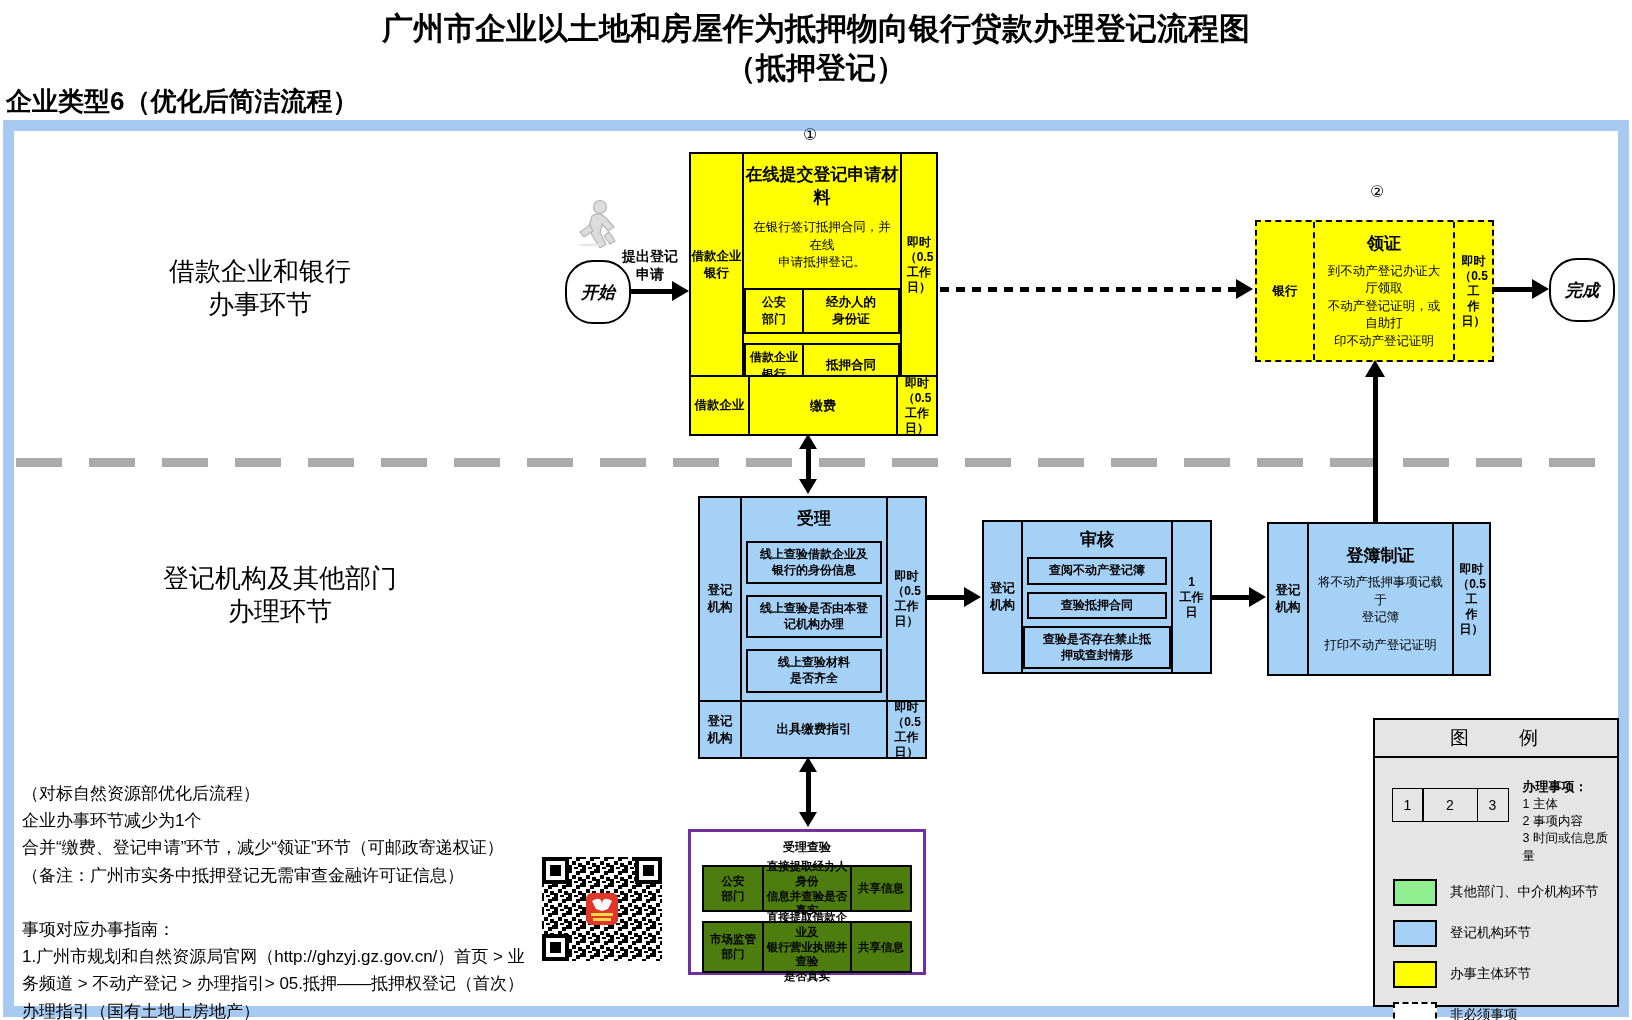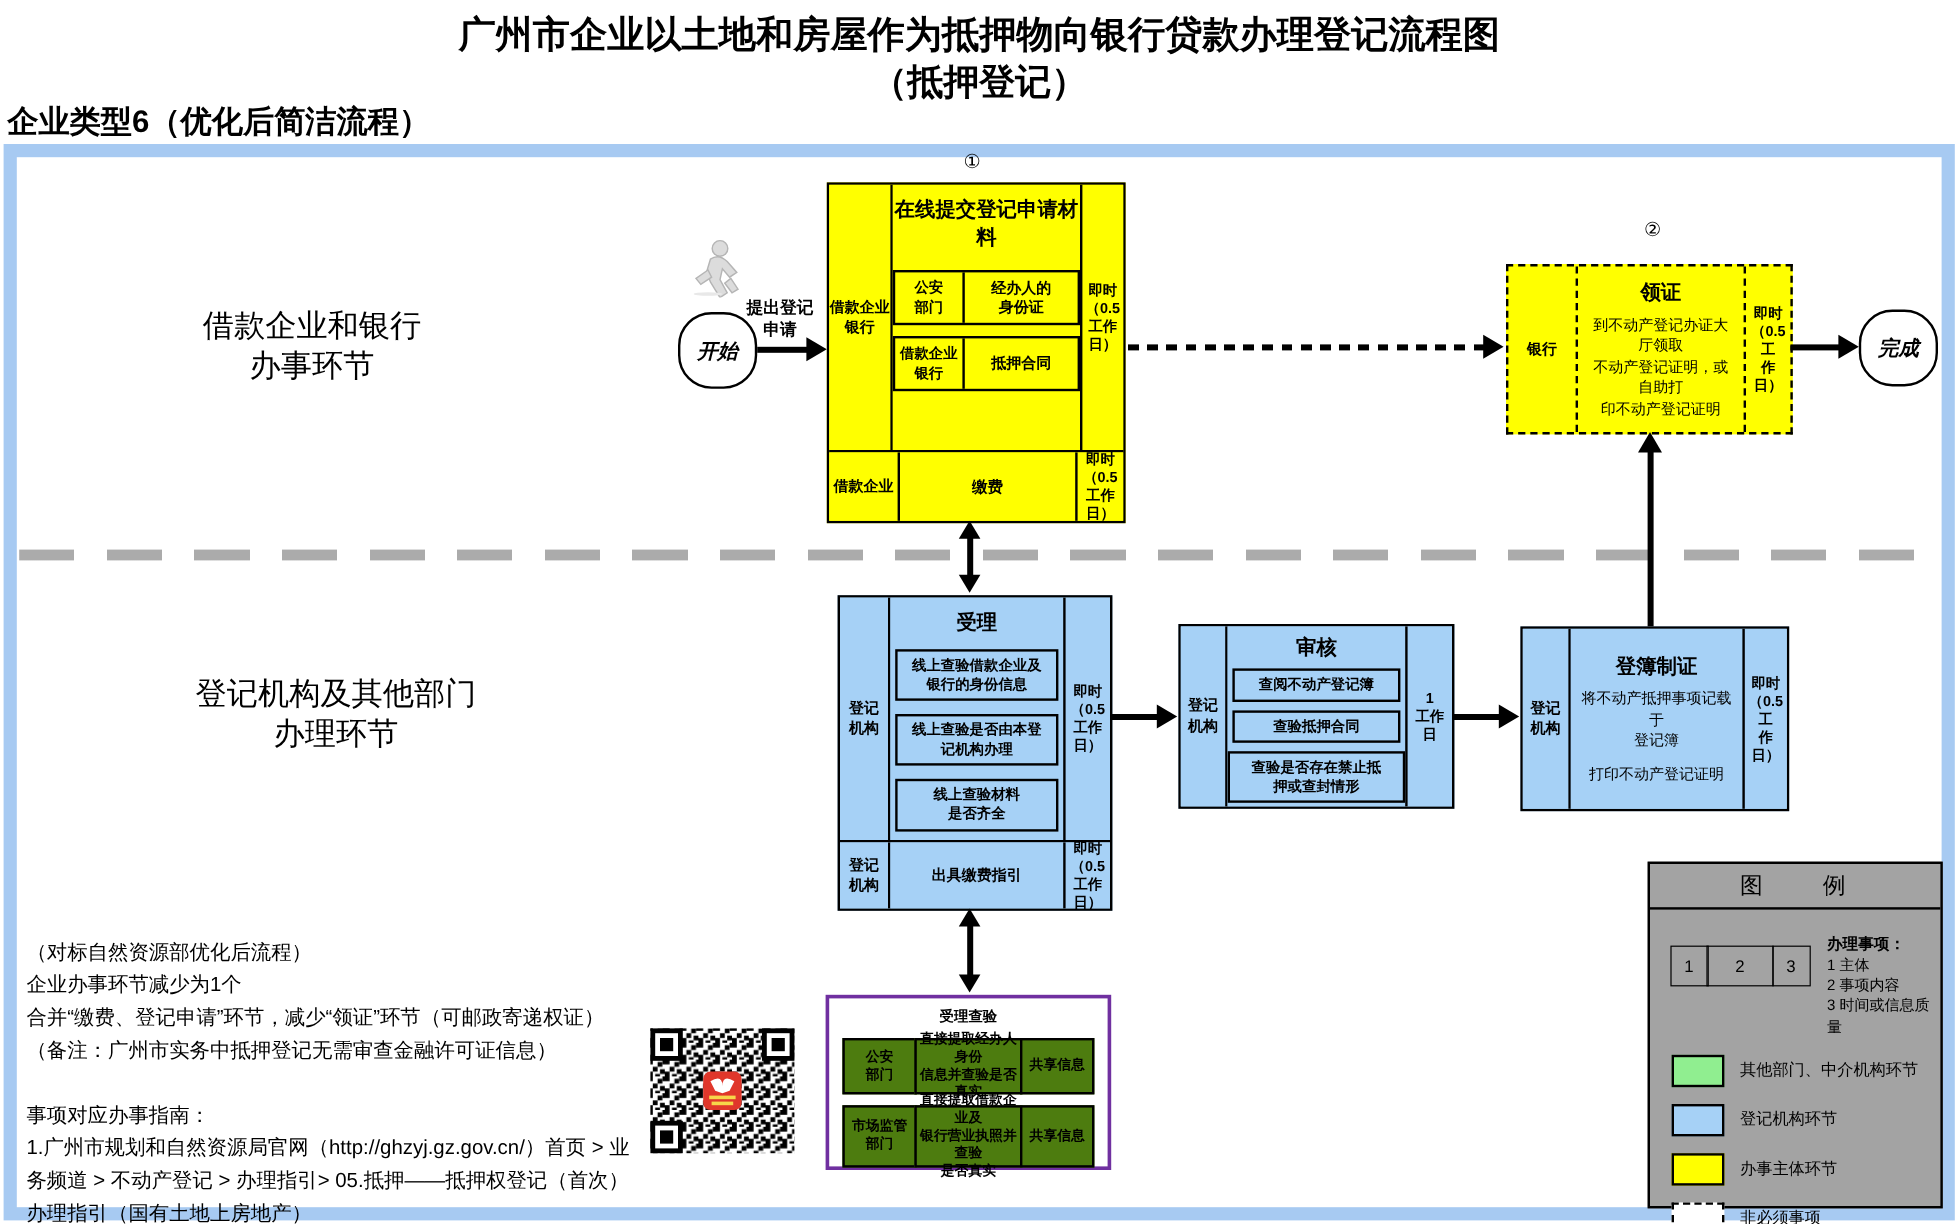--- a/index.html
+++ b/index.html
@@ -147,6 +147,8 @@
 银行</div>
     <div class="col main yellow">
       <div class="bx-title">在线提交登记申请材料</div>
+      <div class="bx-desc preline">在银行签订抵押合同，并在线
+申请抵押登记。</div>
       <div class="mat" style="margin-top:16px;">
         <div class="src preline">公安
 部门</div>

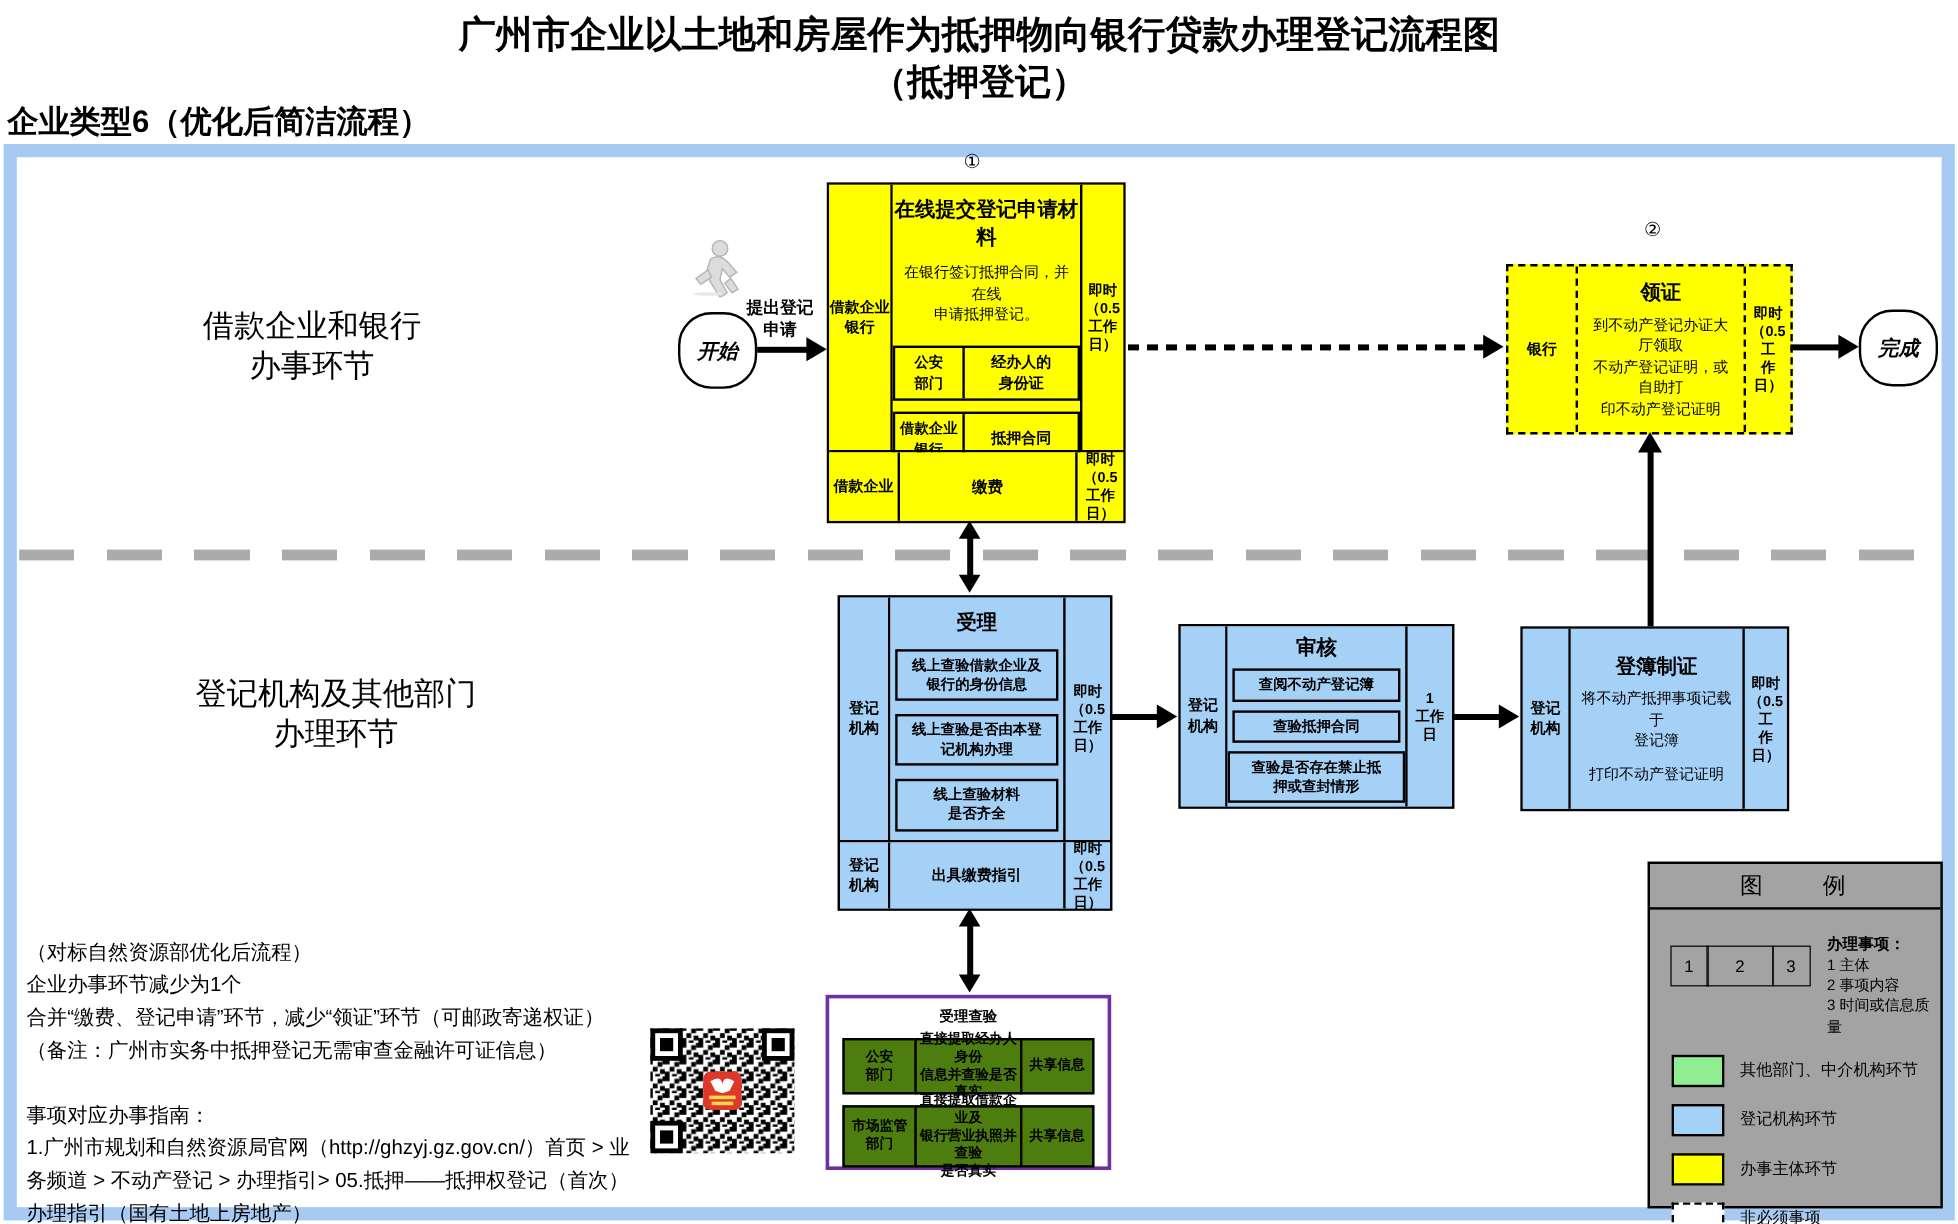--- a/index.html
+++ b/index.html
@@ -85,7 +85,7 @@
   .v-tag{width:58px;}
 
   
-  .legend{border:2px solid #000;background:#a3a3a3;}
+  .legend{border:2px solid #000;background:#e5e5e5;}
   .lg-title{border-bottom:2px solid #000;height:36px;display:flex;align-items:center;
             justify-content:center;font-size:19px;letter-spacing:4px;}
   .lg-sample{display:flex;margin:20px 0 0 18px;}

